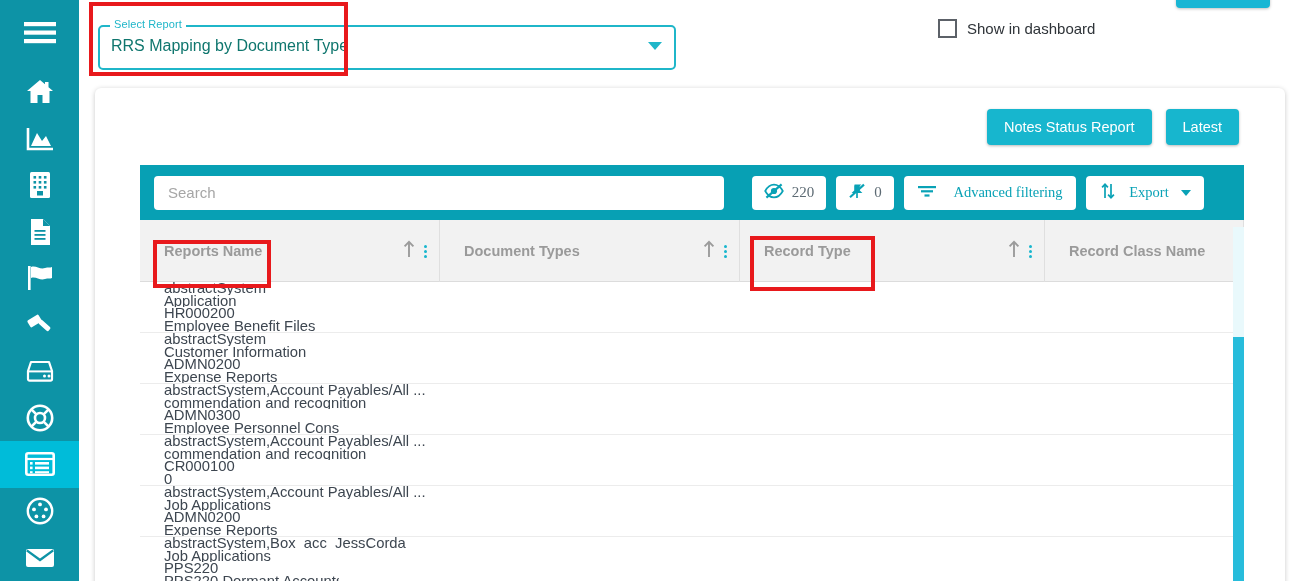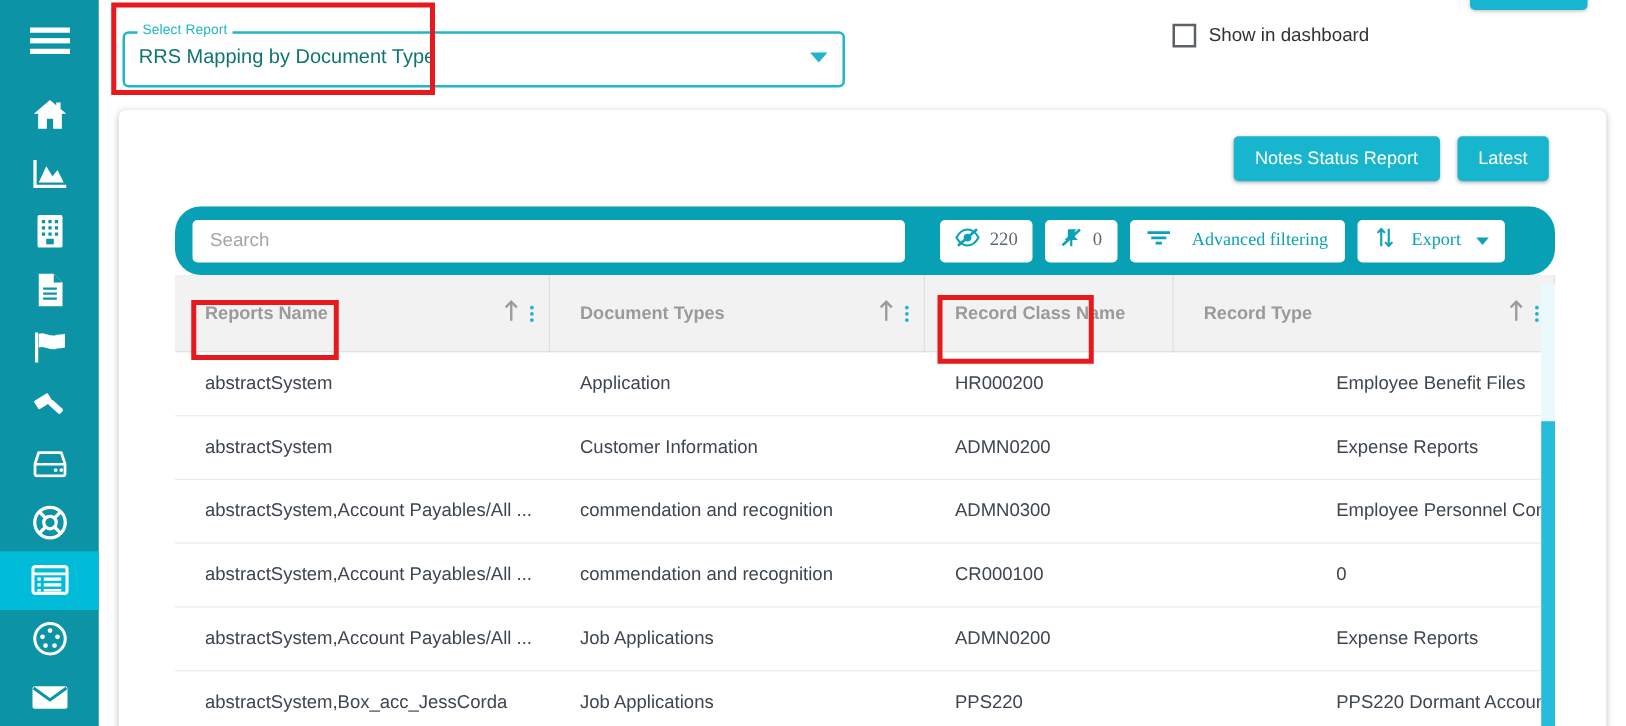--- a/index.html
+++ b/index.html
@@ -133,7 +133,6 @@
     display: flex; align-items: center;
     padding: 0 14px;
     gap: 10px;
-    border-radius: 21px;
   }
   #search-input {
     width: 570px; height: 34px;

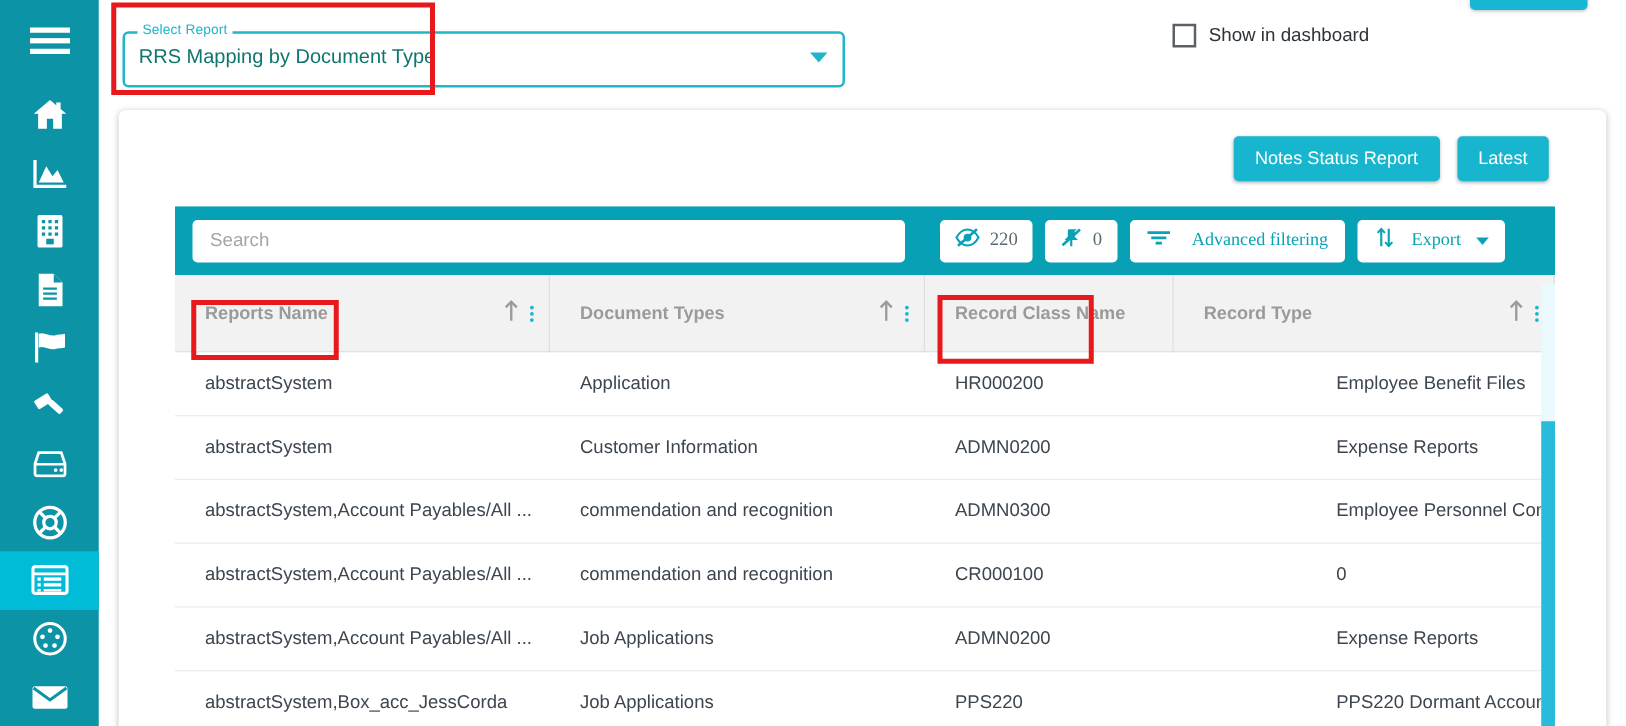--- a/index.html
+++ b/index.html
@@ -500,10 +500,6 @@
           </span>
         </div>
 
-        <div class="hcell c4">
-          <span class="htxt">Record Class Name</span>
-        </div>
-
         <div class="hcell c3">
           <span class="htxt">Record Type</span>
           <span class="hctl">
@@ -522,6 +518,10 @@
               </span>
           </span>
         </div>
+
+        <div class="hcell c4">
+          <span class="htxt">Record Class Name</span>
+        </div>
       </div>
 
       <div id="grid-body">

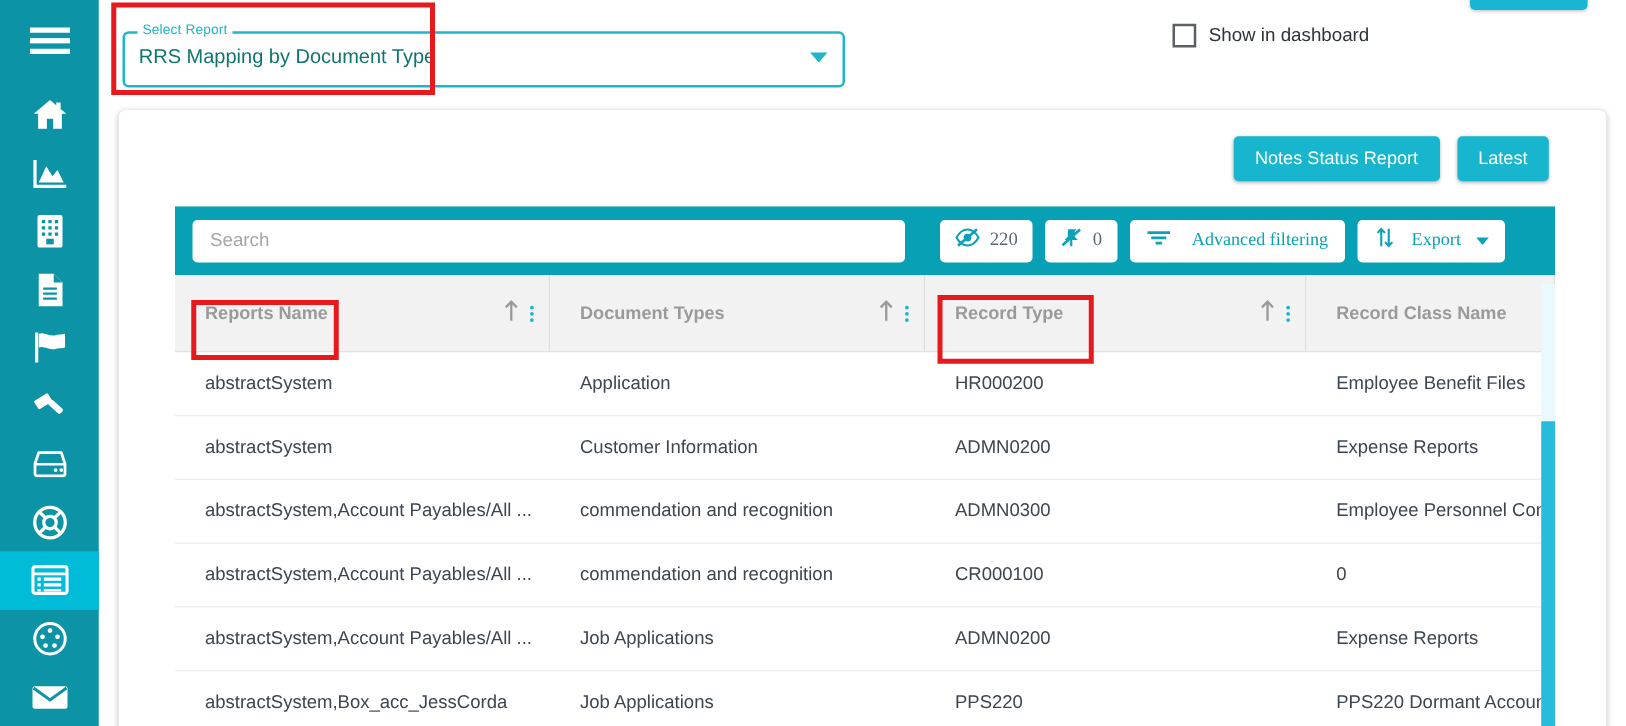--- a/index.html
+++ b/index.html
@@ -207,6 +207,7 @@
     display: flex;
     height: 51px;
     border-bottom: 1px solid #ececec;
+    flex-direction: column;
   }
   .cell {
     display: flex; align-items: center;

